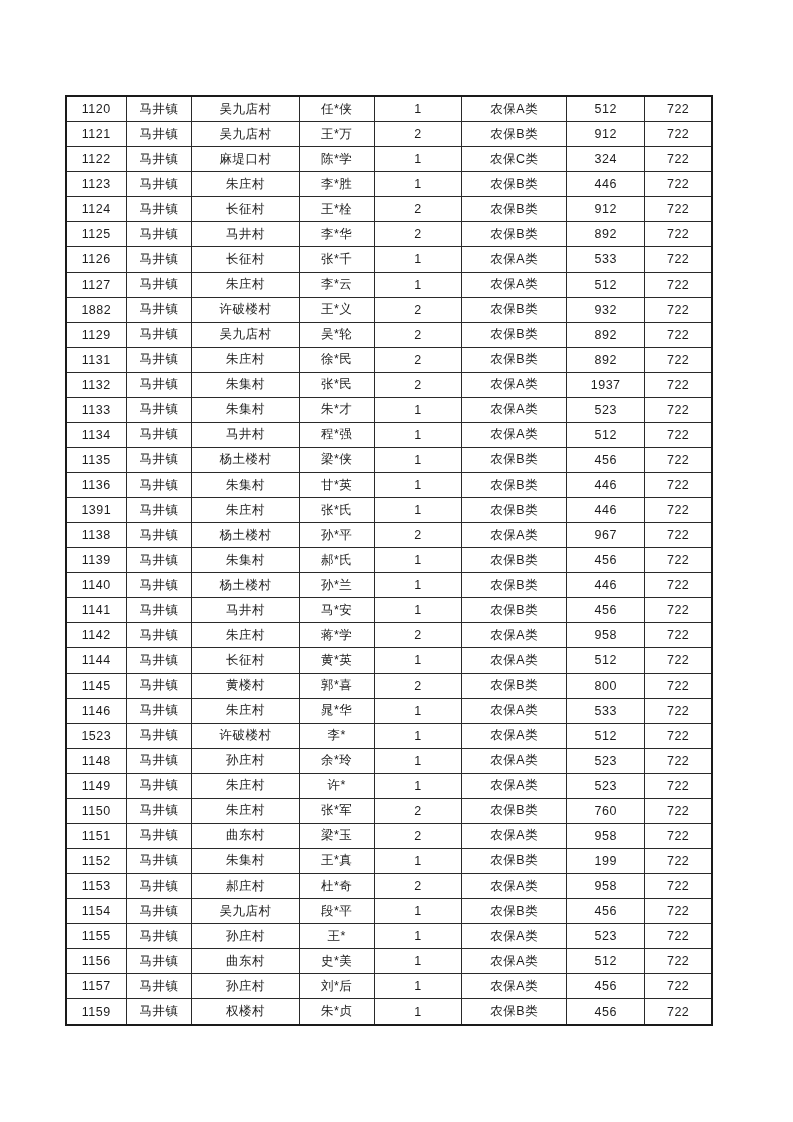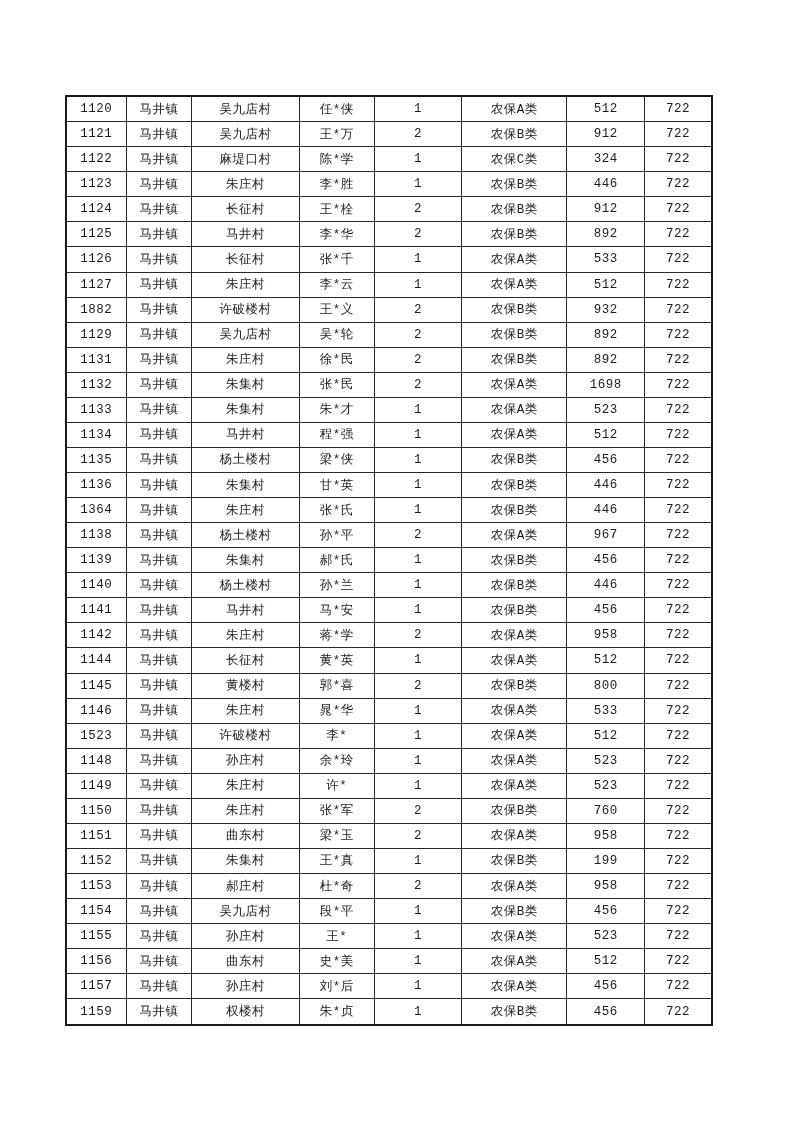--- a/index.html
+++ b/index.html
@@ -12,7 +12,7 @@
     width: 793px;
     height: 1086px;
     background: #ffffff;
-    font-family: Liberation Mono, monospace;
+    font-family: Liberation Sans, sans-serif;
     color: #1c1c1c;
     overflow: hidden;
   }

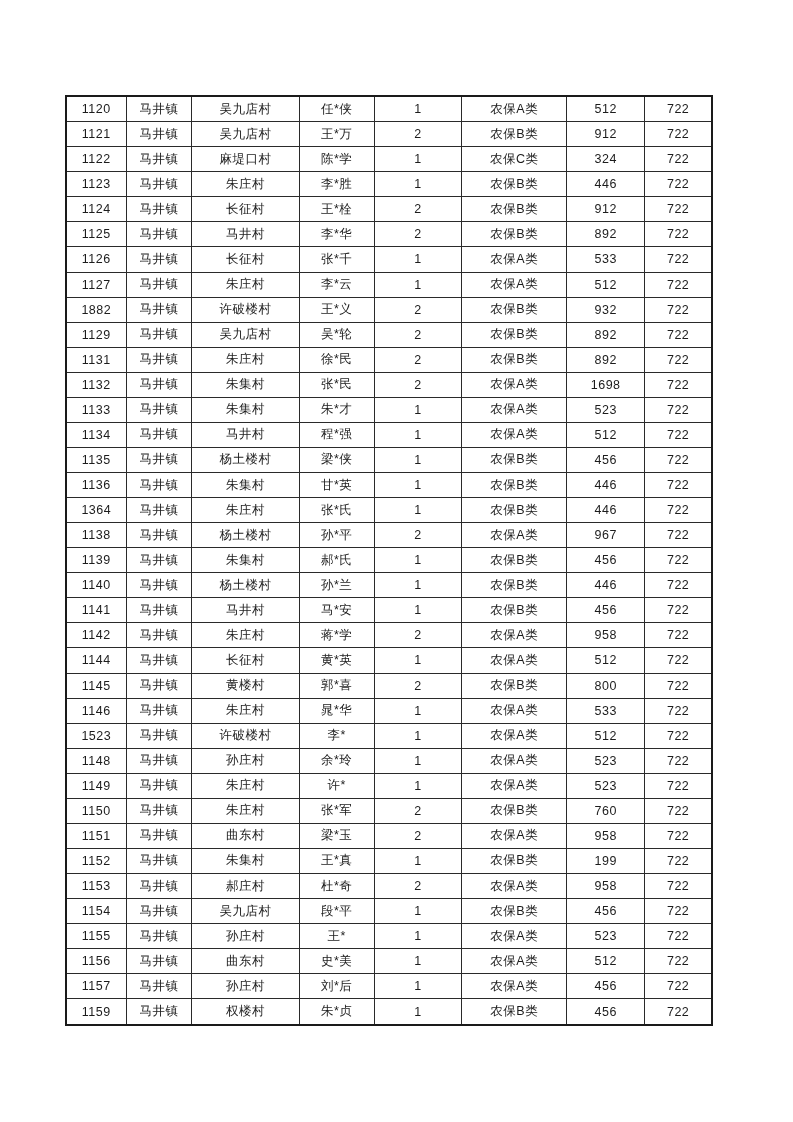--- a/index.html
+++ b/index.html
@@ -181,7 +181,7 @@
           <td>张*民</td>
           <td>2</td>
           <td>农保A类</td>
-          <td>1698</td>
+          <td>1937</td>
           <td>722</td>
         </tr>
         <tr>

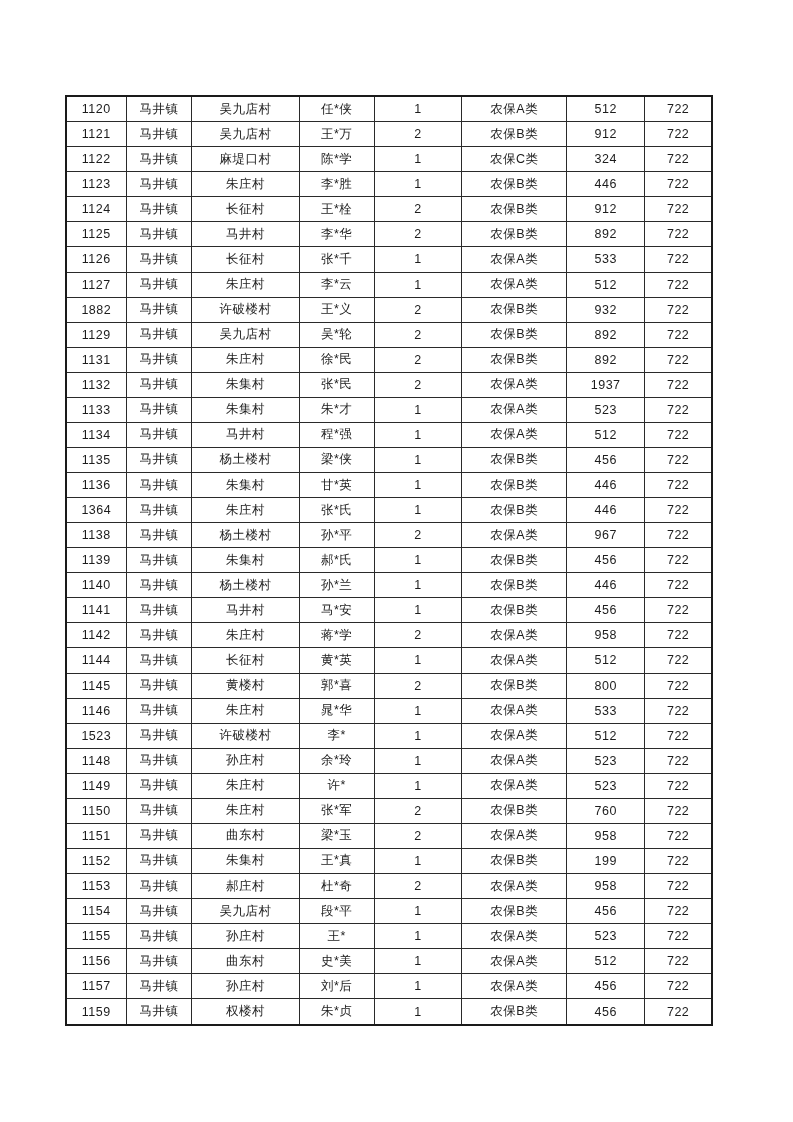--- a/index.html
+++ b/index.html
@@ -225,7 +225,7 @@
           <td>722</td>
         </tr>
         <tr>
-          <td>1364</td>
+          <td>1391</td>
           <td>马井镇</td>
           <td>朱庄村</td>
           <td>张*氏</td>

